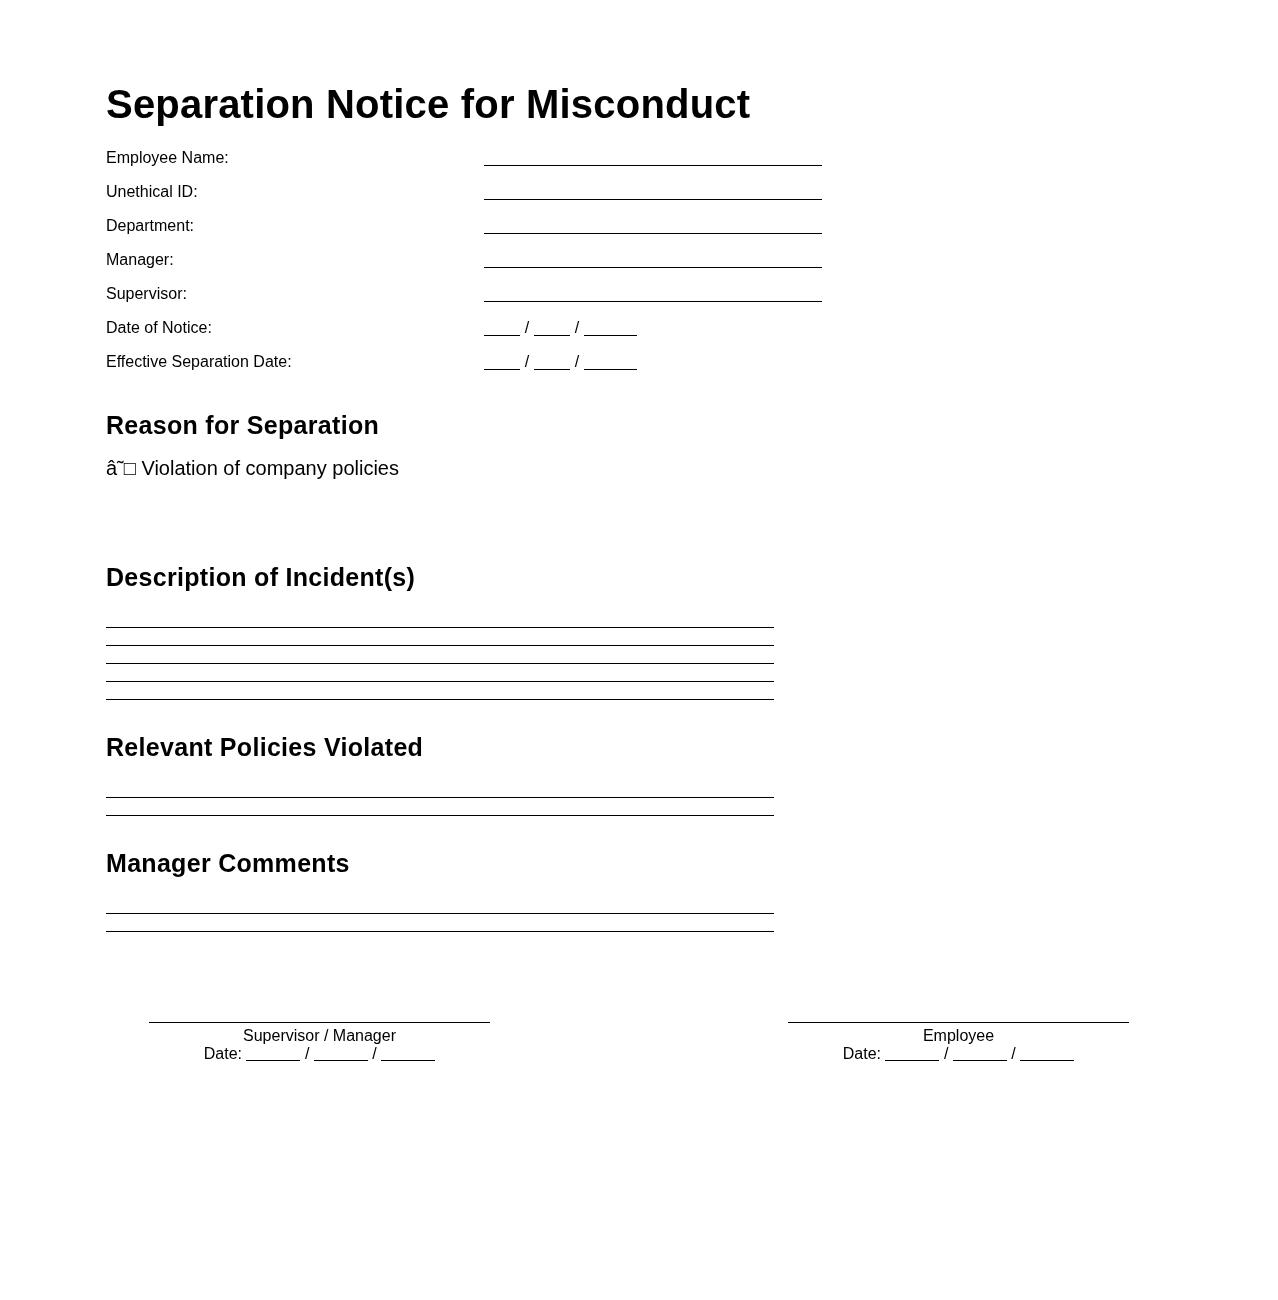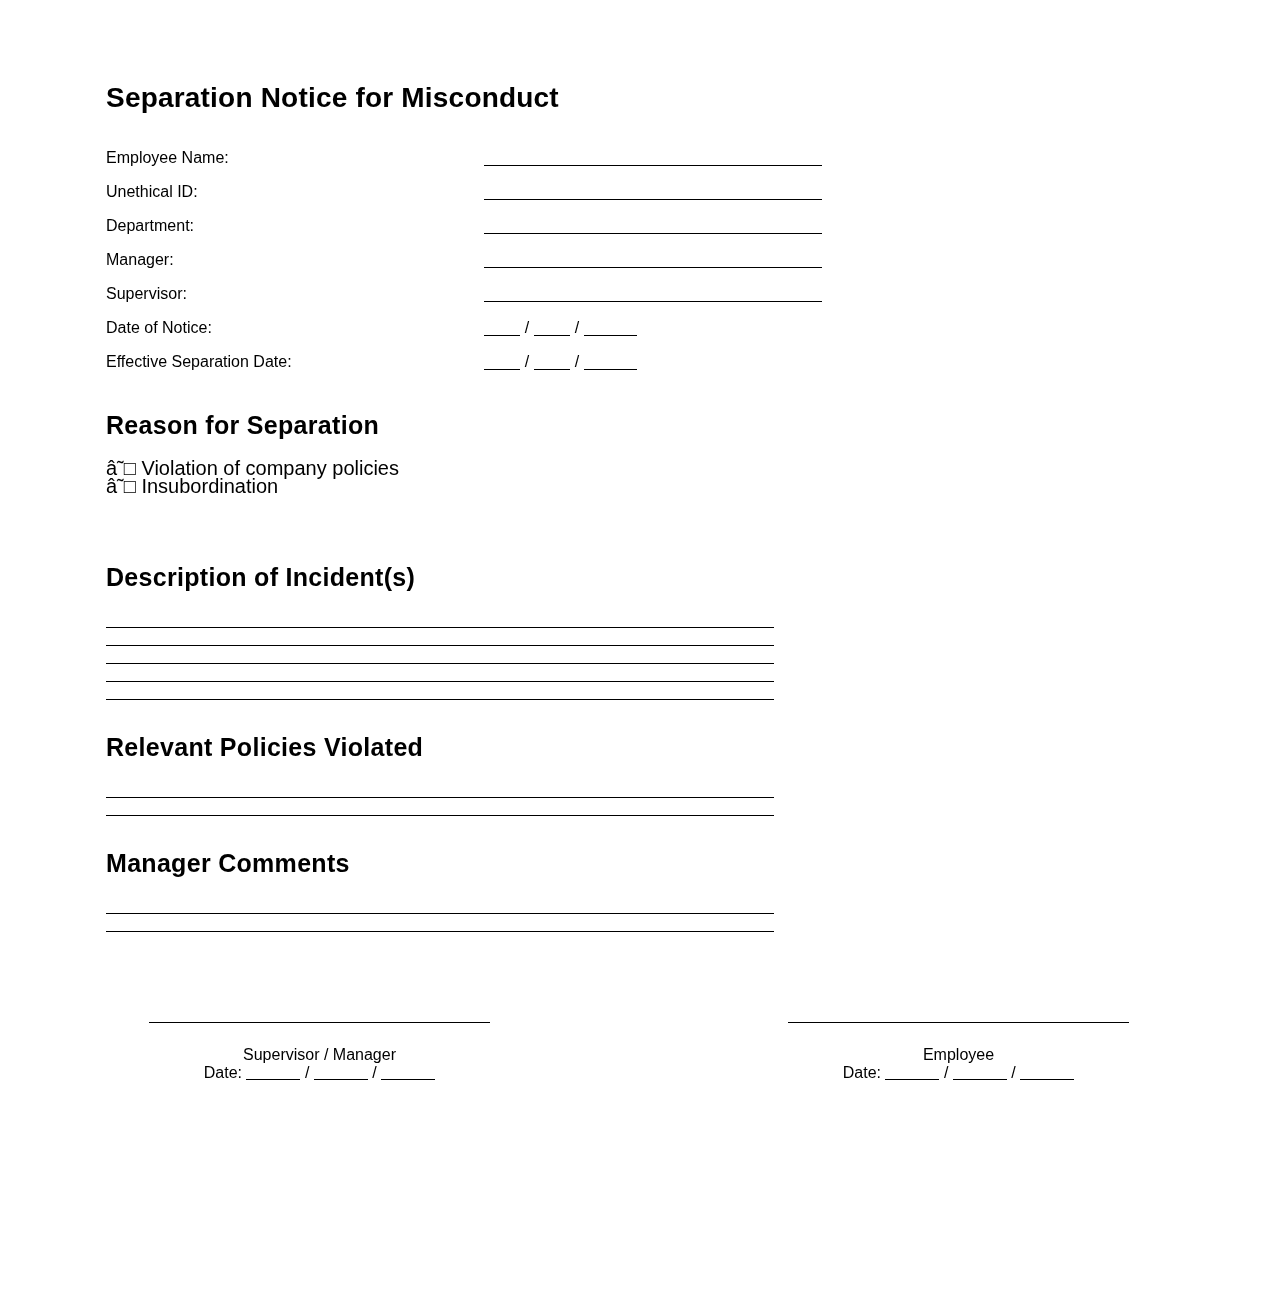--- a/index.html
+++ b/index.html
@@ -26,7 +26,7 @@
       top: 82px;
       left: 0;
       margin: 0;
-      font-size: 28px;
+      font-size: 40px;
       font-weight: bold;
       letter-spacing: 0.2px;
       white-space: nowrap;

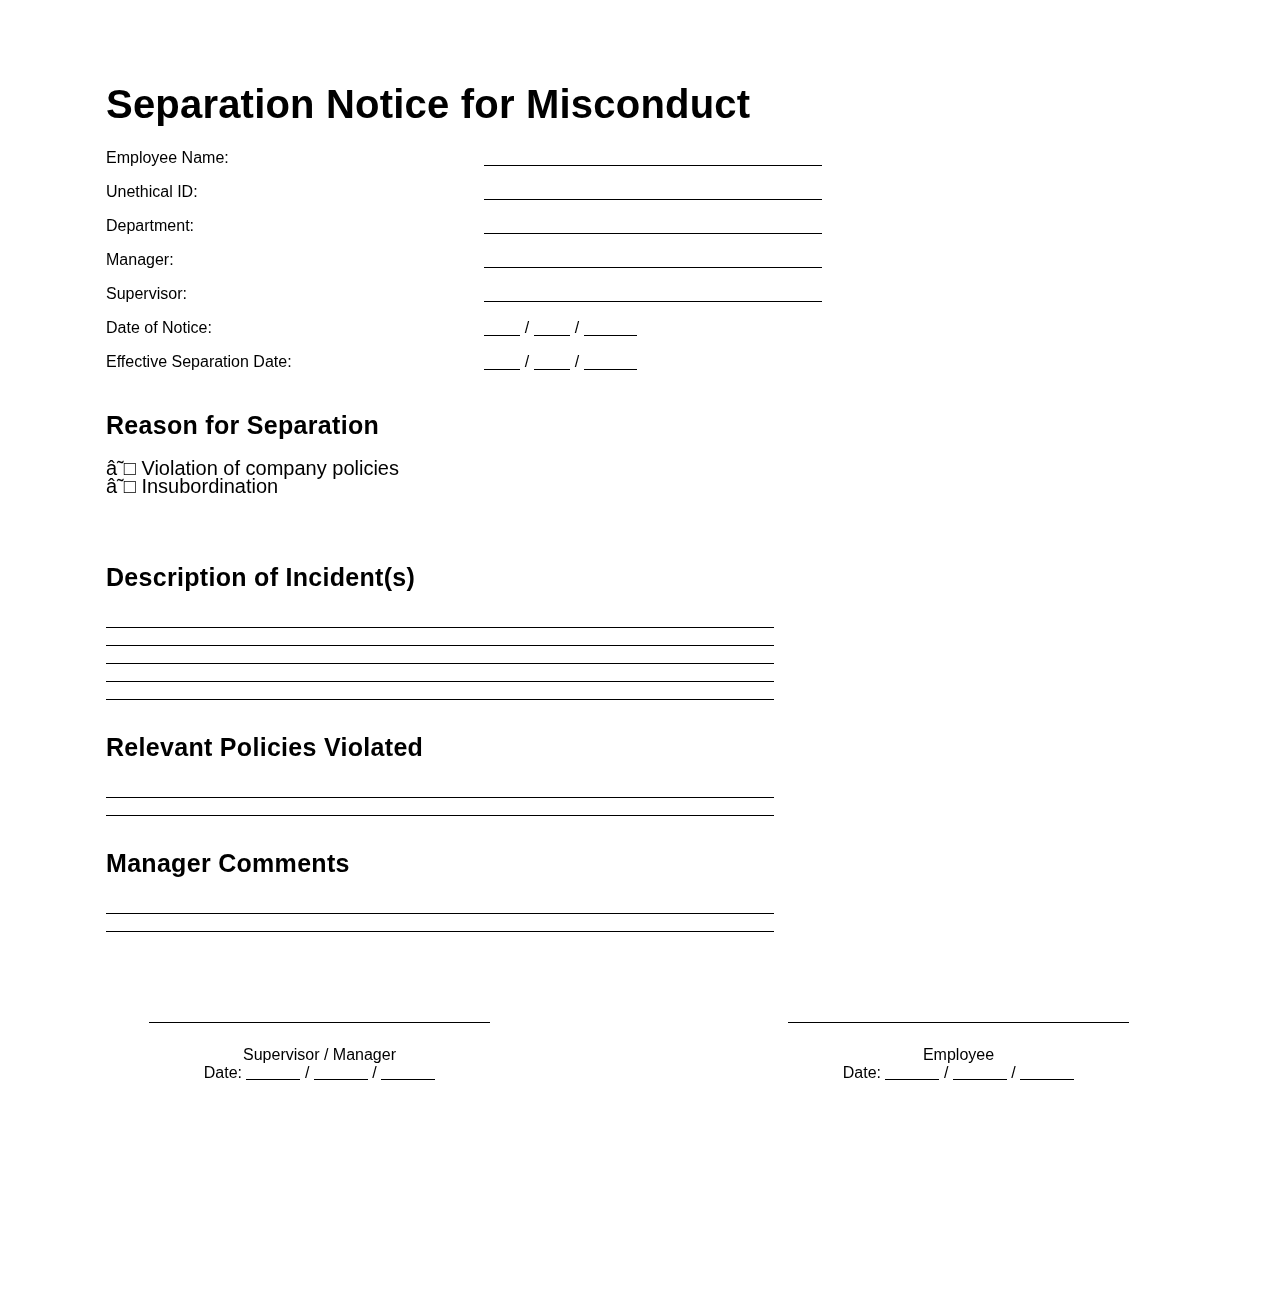--- a/index.html
+++ b/index.html
@@ -185,10 +185,6 @@
       <span class="check-box">â˜□</span>
       <span>Violation of company policies</span>
     </div>
-    <div class="check-item">
-      <span class="check-box">â˜□</span>
-      <span>Insubordination</span>
-    </div>
   </div>
 
   <h2 class="section-heading" style="top:563px;">Description of Incident(s)</h2>

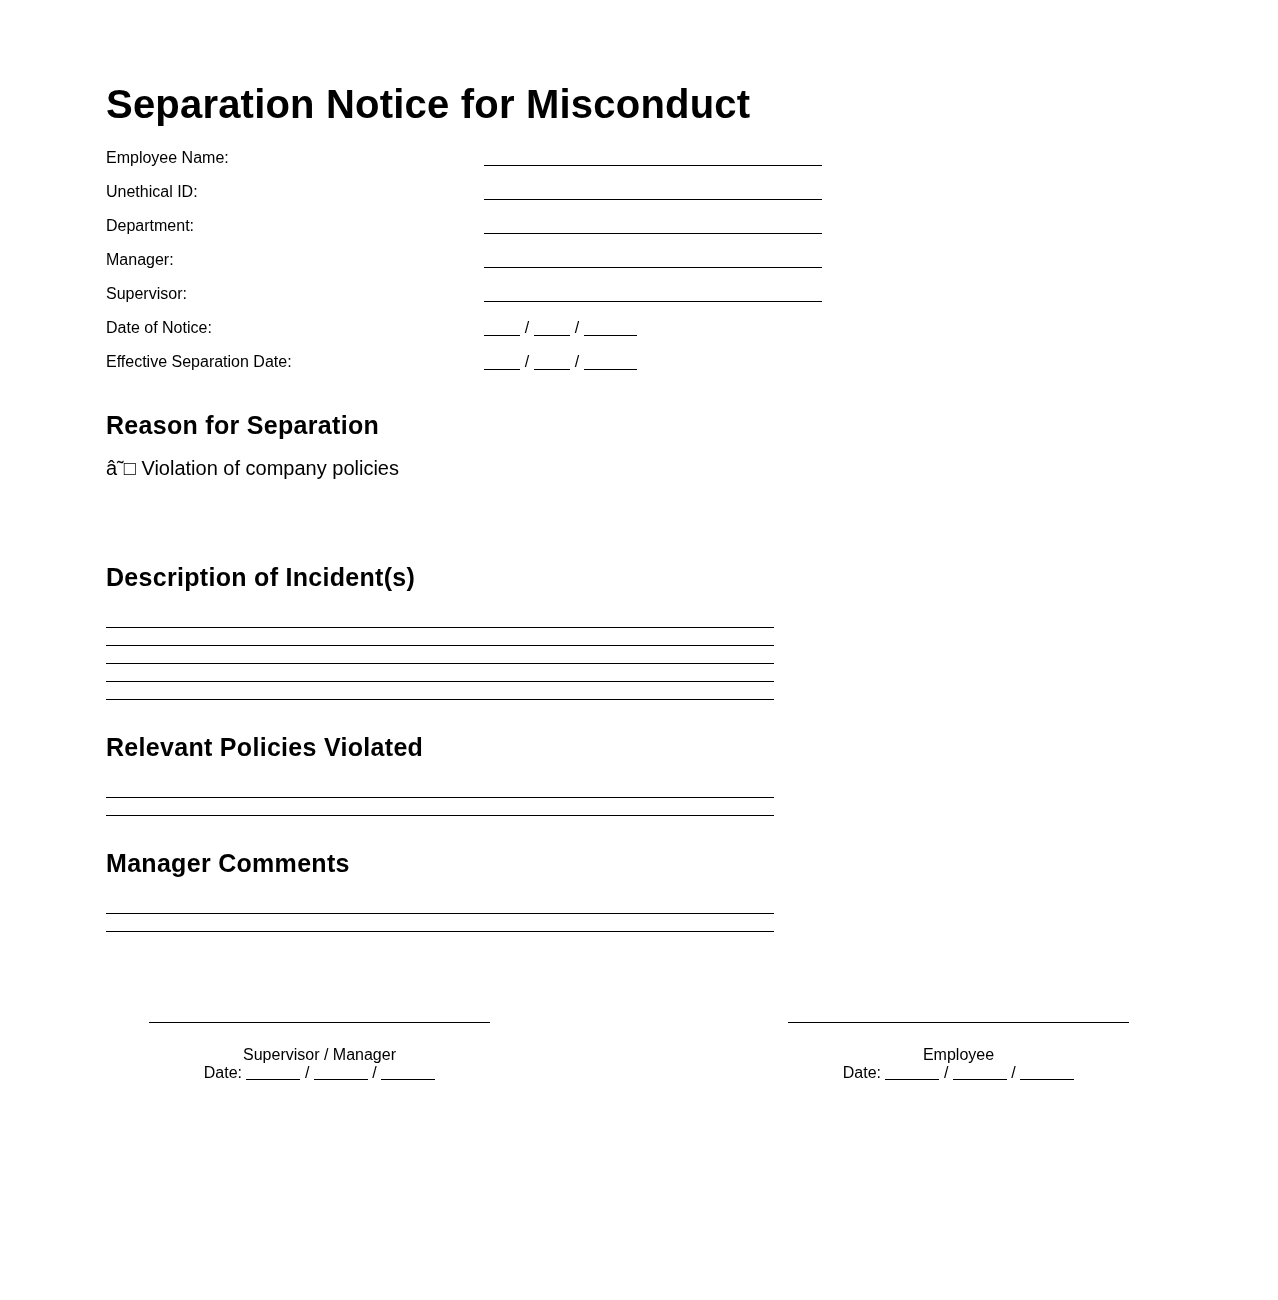--- a/index.html
+++ b/index.html
@@ -126,7 +126,7 @@
     }
     .sig-role {
       line-height: 18px;
-      margin-top: 23px;
+      margin-top: 4px;
       white-space: nowrap;
     }
     .sig-date {

